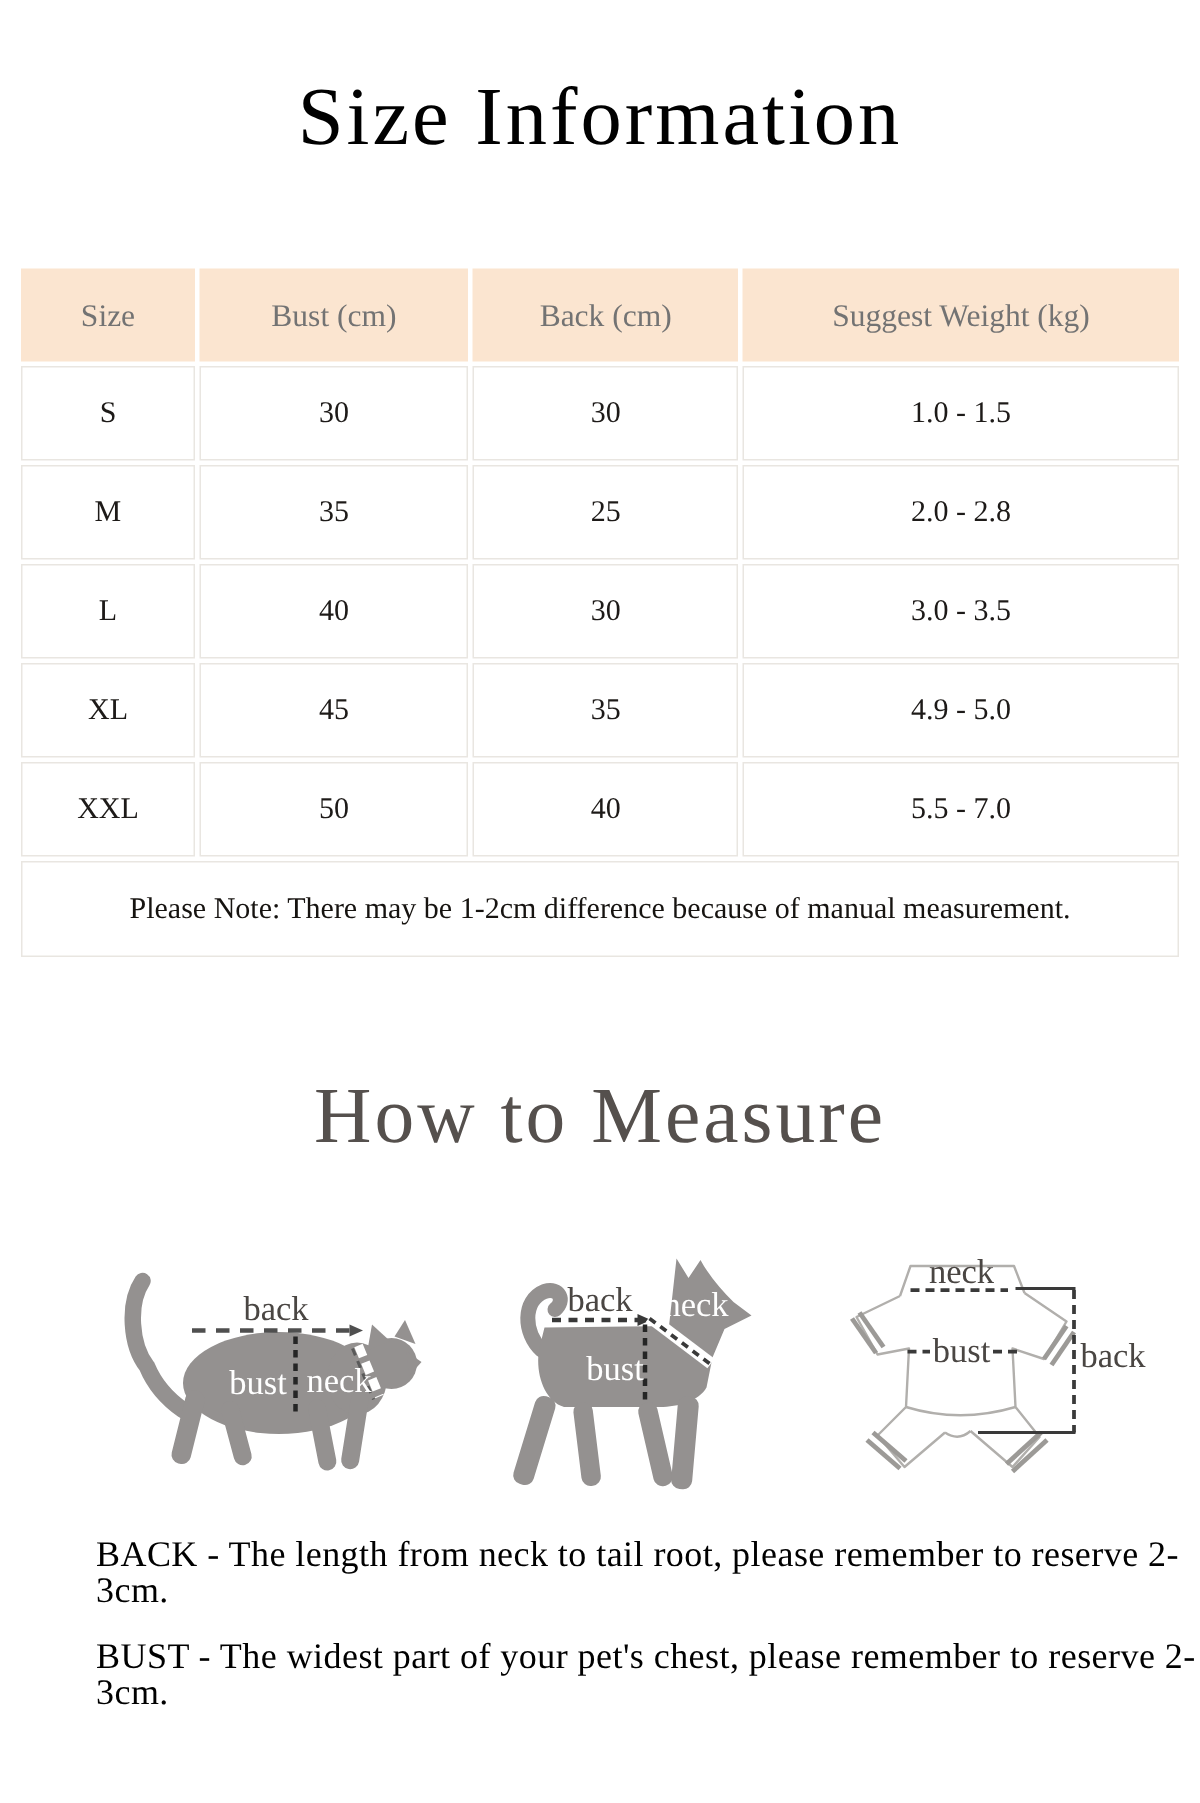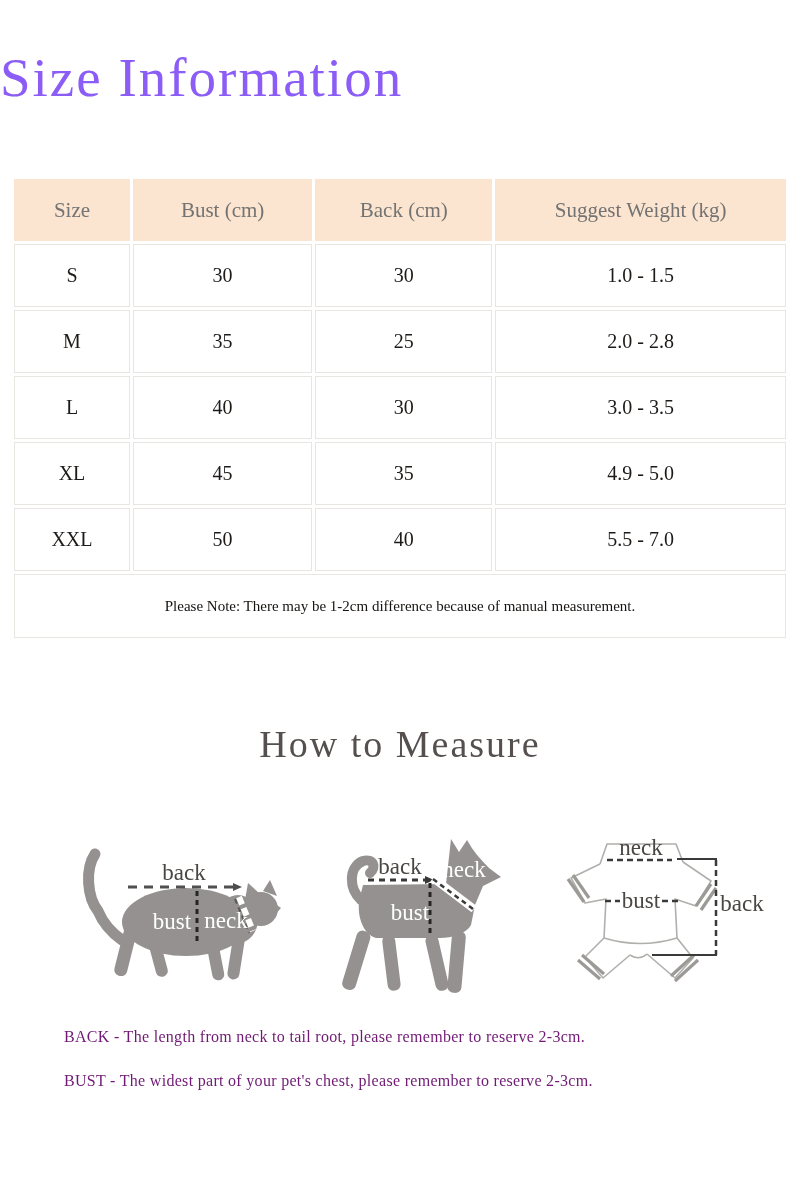--- a/index.html
+++ b/index.html
@@ -9,8 +9,8 @@
     color:#211e1c;overflow:hidden;position:relative;
   }
   .page-title{
-    margin:46px 0 0;font-weight:normal;
-    font-size:55px;line-height:64px;letter-spacing:2px;color:#8b5cf6;
+    margin:46px 0 0;text-align:center;font-weight:normal;
+    font-size:55px;line-height:64px;letter-spacing:2px;color:#000000;
   }
   table.size-table{
     margin:66px 11px 0;width:778px;table-layout:fixed;

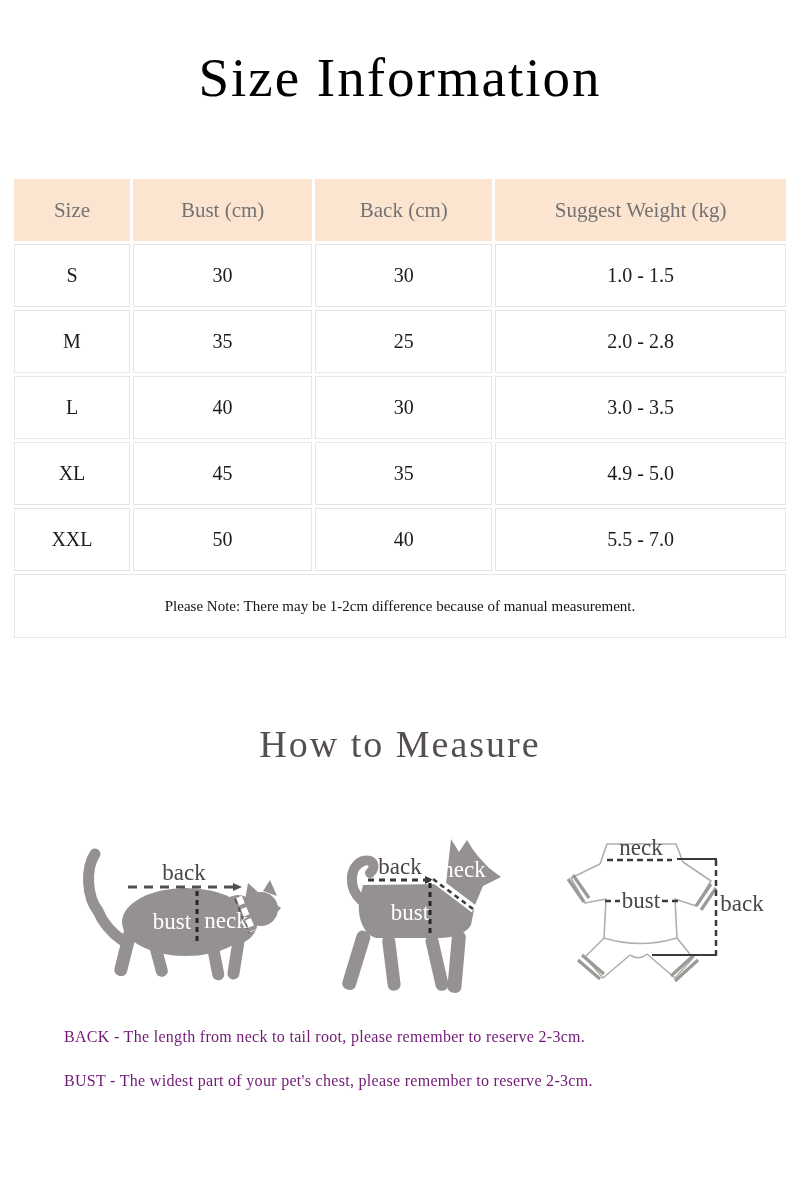--- a/index.html
+++ b/index.html
@@ -29,7 +29,7 @@
     font-size:20px;text-align:center;color:#1d1a18;
   }
   table.size-table td.note-cell{
-    height:60px;font-size:15px;color:#161310;
+    height:60px;font-size:20px;color:#161310;
   }
   .section-title{
     margin:72px 0 0;text-align:center;font-weight:normal;

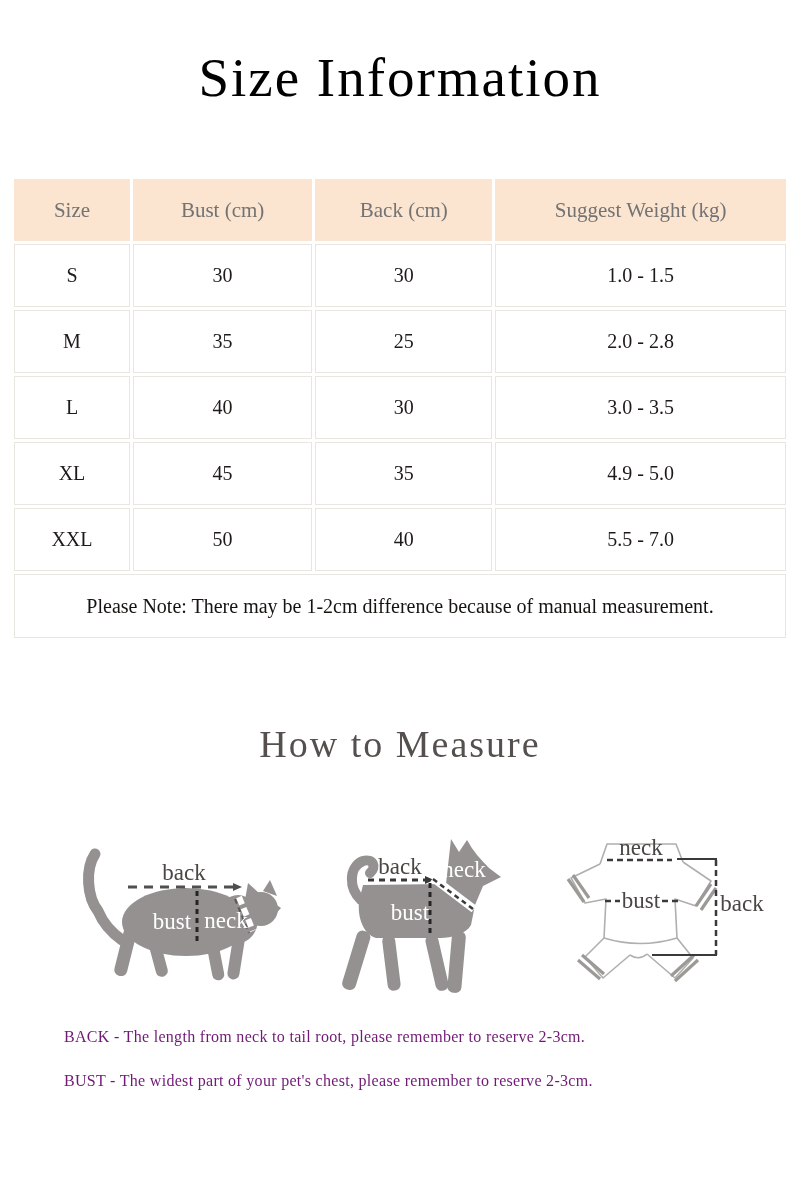--- a/index.html
+++ b/index.html
@@ -33,7 +33,7 @@
   }
   .section-title{
     margin:72px 0 0;text-align:center;font-weight:normal;
-    font-size:38px;line-height:62px;letter-spacing:2px;color:#55504d;
+    font-size:53px;line-height:62px;letter-spacing:2px;color:#55504d;
   }
   .figures{position:relative;height:192px;margin-top:32px;}
   .figures svg{position:absolute;top:0;}

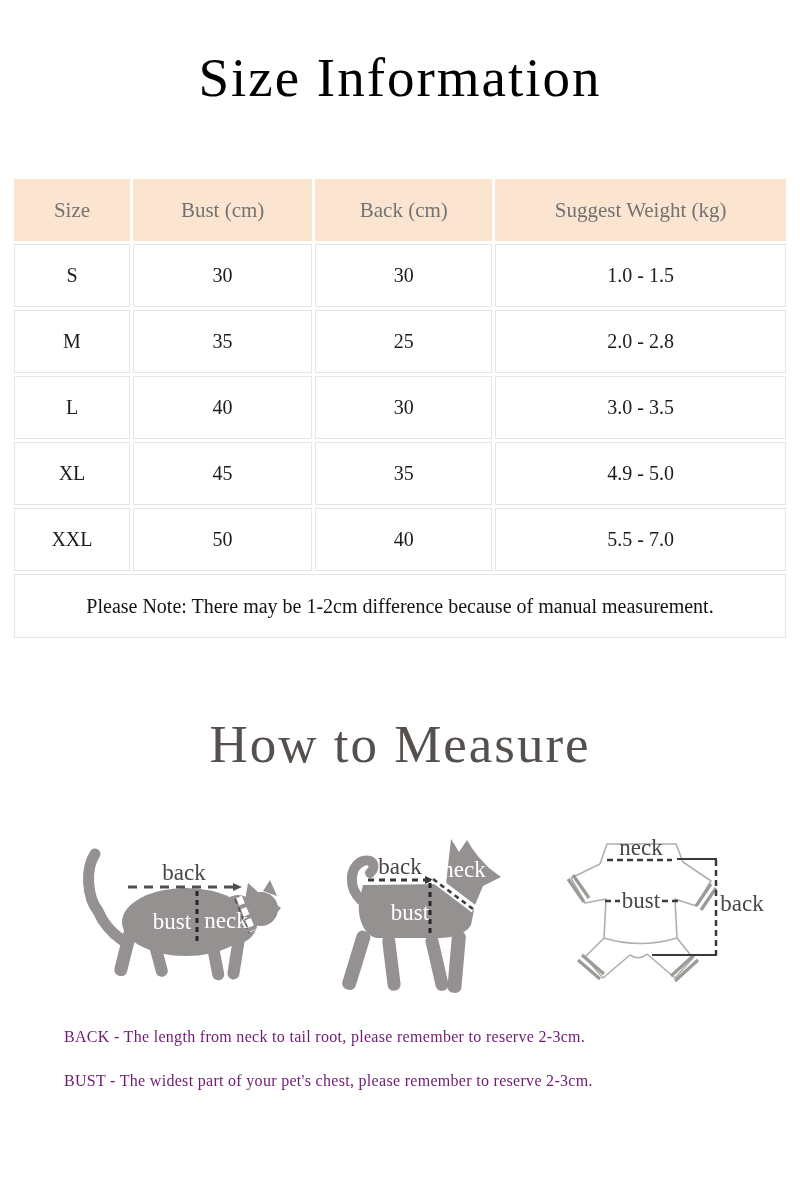--- a/index.html
+++ b/index.html
@@ -44,7 +44,7 @@
   .fig-label-white{font-family:"Liberation Serif", serif;font-size:23px;fill:#ffffff;}
   .instructions{margin:26px 0 0;padding-left:64px;}
   .instructions p{
-    margin:0 0 20px;font-size:16px;line-height:24px;color:#701a75;letter-spacing:0.3px;
+    margin:0 0 20px;font-size:24px;line-height:24px;color:#000000;letter-spacing:0.3px;
   }
 </style>
 </head>

